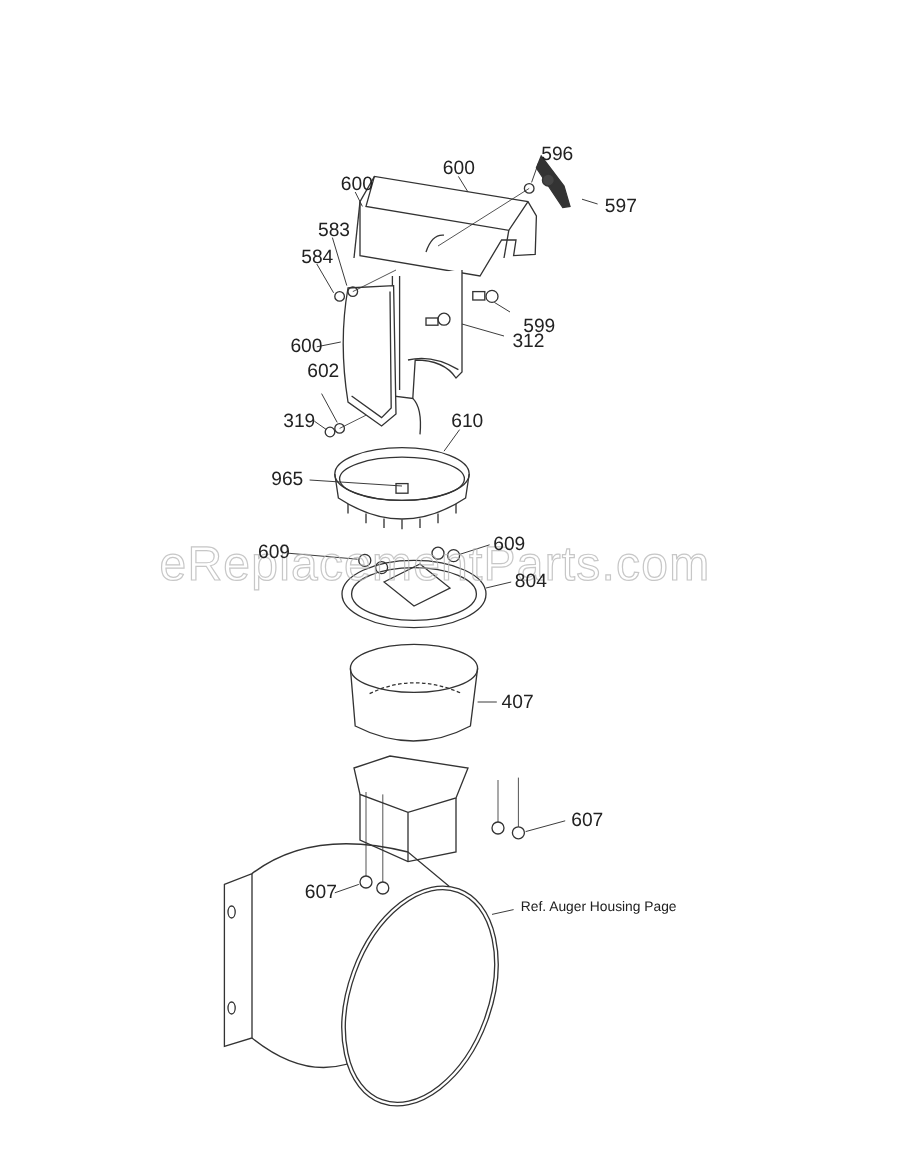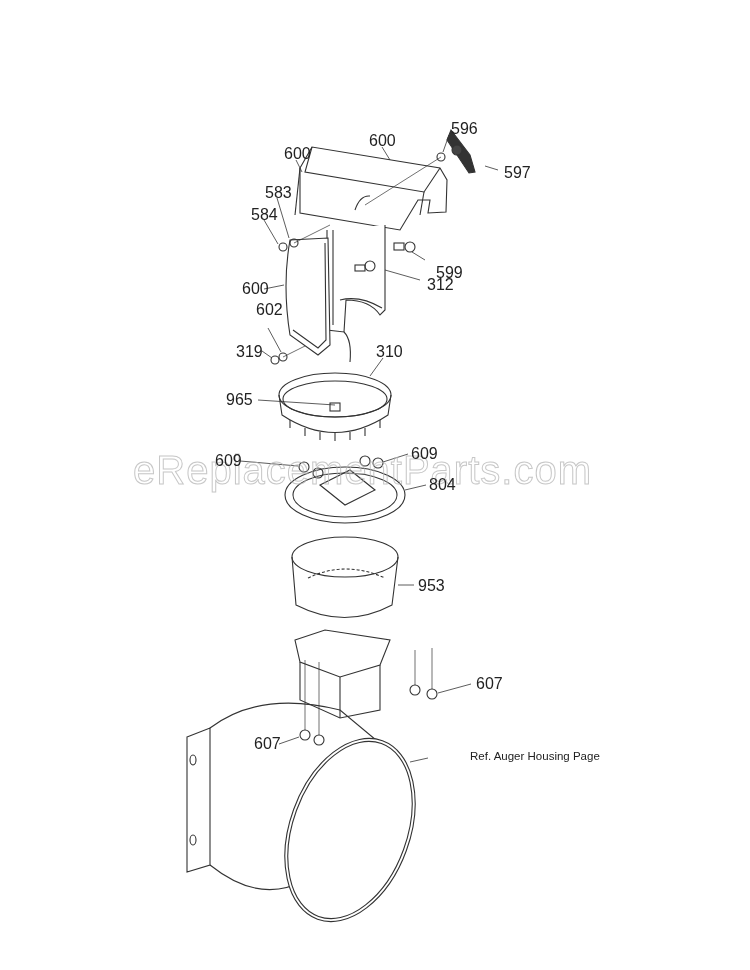--- a/index.html
+++ b/index.html
@@ -144,7 +144,7 @@
 <div class="label" style="left:242px;top:283px">600</div>
 <div class="label" style="left:256px;top:304px">602</div>
 <div class="label" style="left:236px;top:346px">319</div>
-<div class="label" style="left:376px;top:346px">310</div>
+<div class="label" style="left:376px;top:346px">610</div>
 <div class="label" style="left:226px;top:394px">965</div>
 <div class="label" style="left:215px;top:455px">609</div>
 <div class="label" style="left:411px;top:448px">609</div>

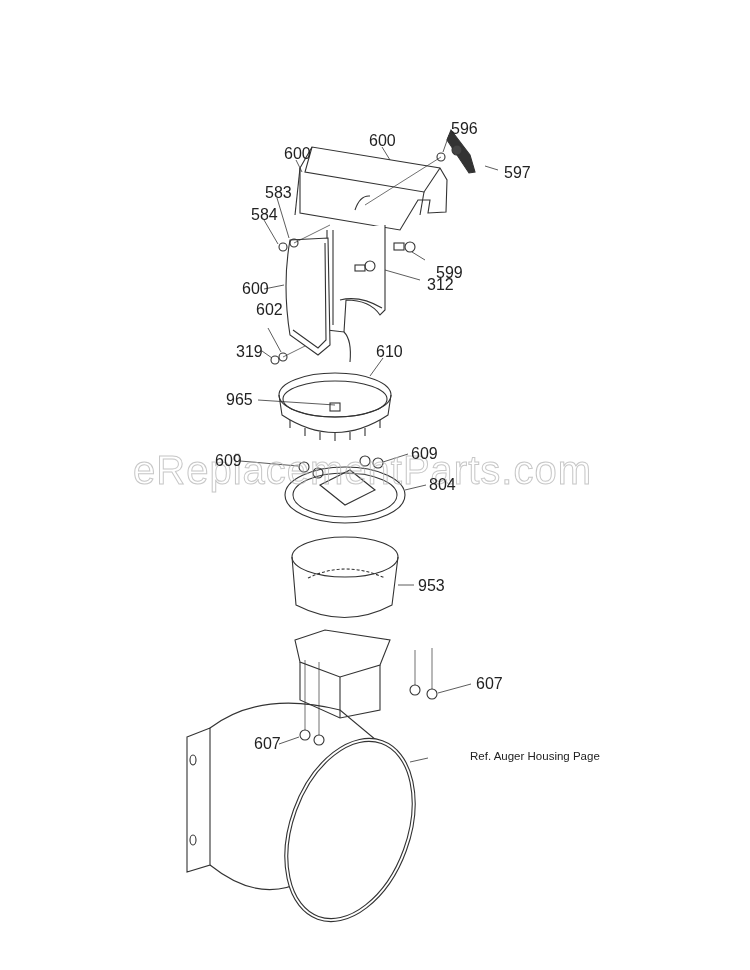--- a/index.html
+++ b/index.html
@@ -149,7 +149,7 @@
 <div class="label" style="left:215px;top:455px">609</div>
 <div class="label" style="left:411px;top:448px">609</div>
 <div class="label" style="left:429px;top:479px">804</div>
-<div class="label" style="left:418px;top:580px">953</div>
+<div class="label" style="left:418px;top:580px">407</div>
 <div class="label" style="left:476px;top:678px">607</div>
 <div class="label" style="left:254px;top:738px">607</div>
 <div class="label ref" style="left:434px;top:750px">Ref. Auger Housing Page</div>

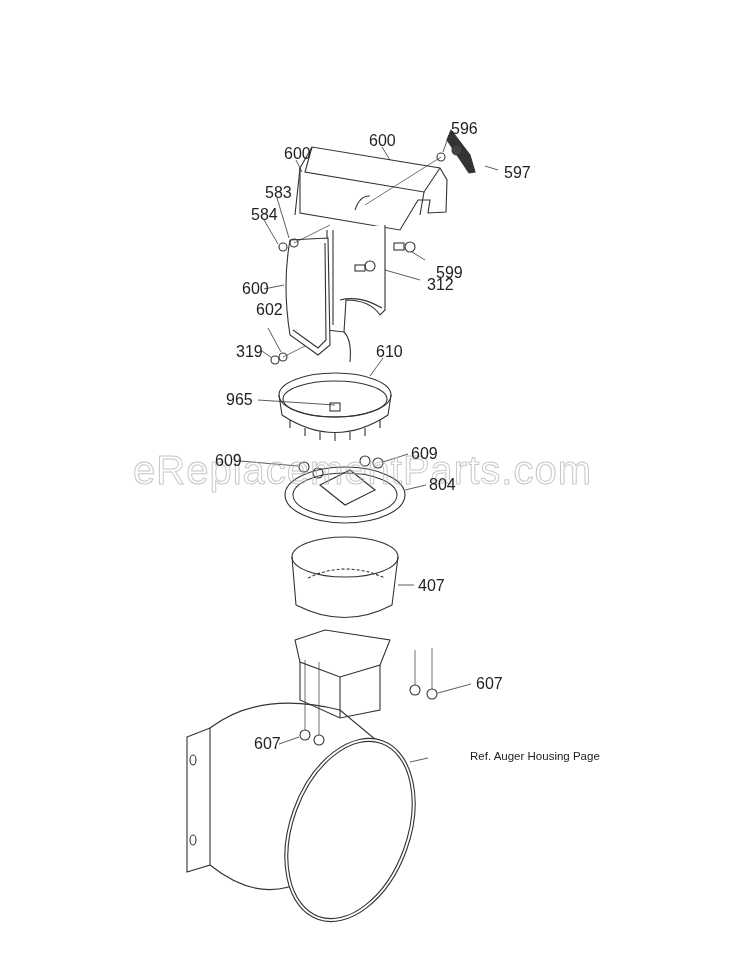--- a/index.html
+++ b/index.html
@@ -7,7 +7,7 @@
            font-family: "Liberation Sans", sans-serif; }
     #diagram { position: absolute; left: 0; top: 0; width: 750px; height: 970px; }
     .label { position: absolute; font-size: 16px; color: #222; line-height: 12px; white-space: nowrap; }
-    .ref { font-size: 11.5px; margin-left: 36px; }
+    .ref { font-size: 11.5px; }
     .watermark { position: absolute; left: 133px; top: 448px; font-size: 40px; color: transparent;
                  -webkit-text-stroke: 1px rgba(180,180,180,0.75); letter-spacing: 1px; white-space: nowrap; }
   </style>

